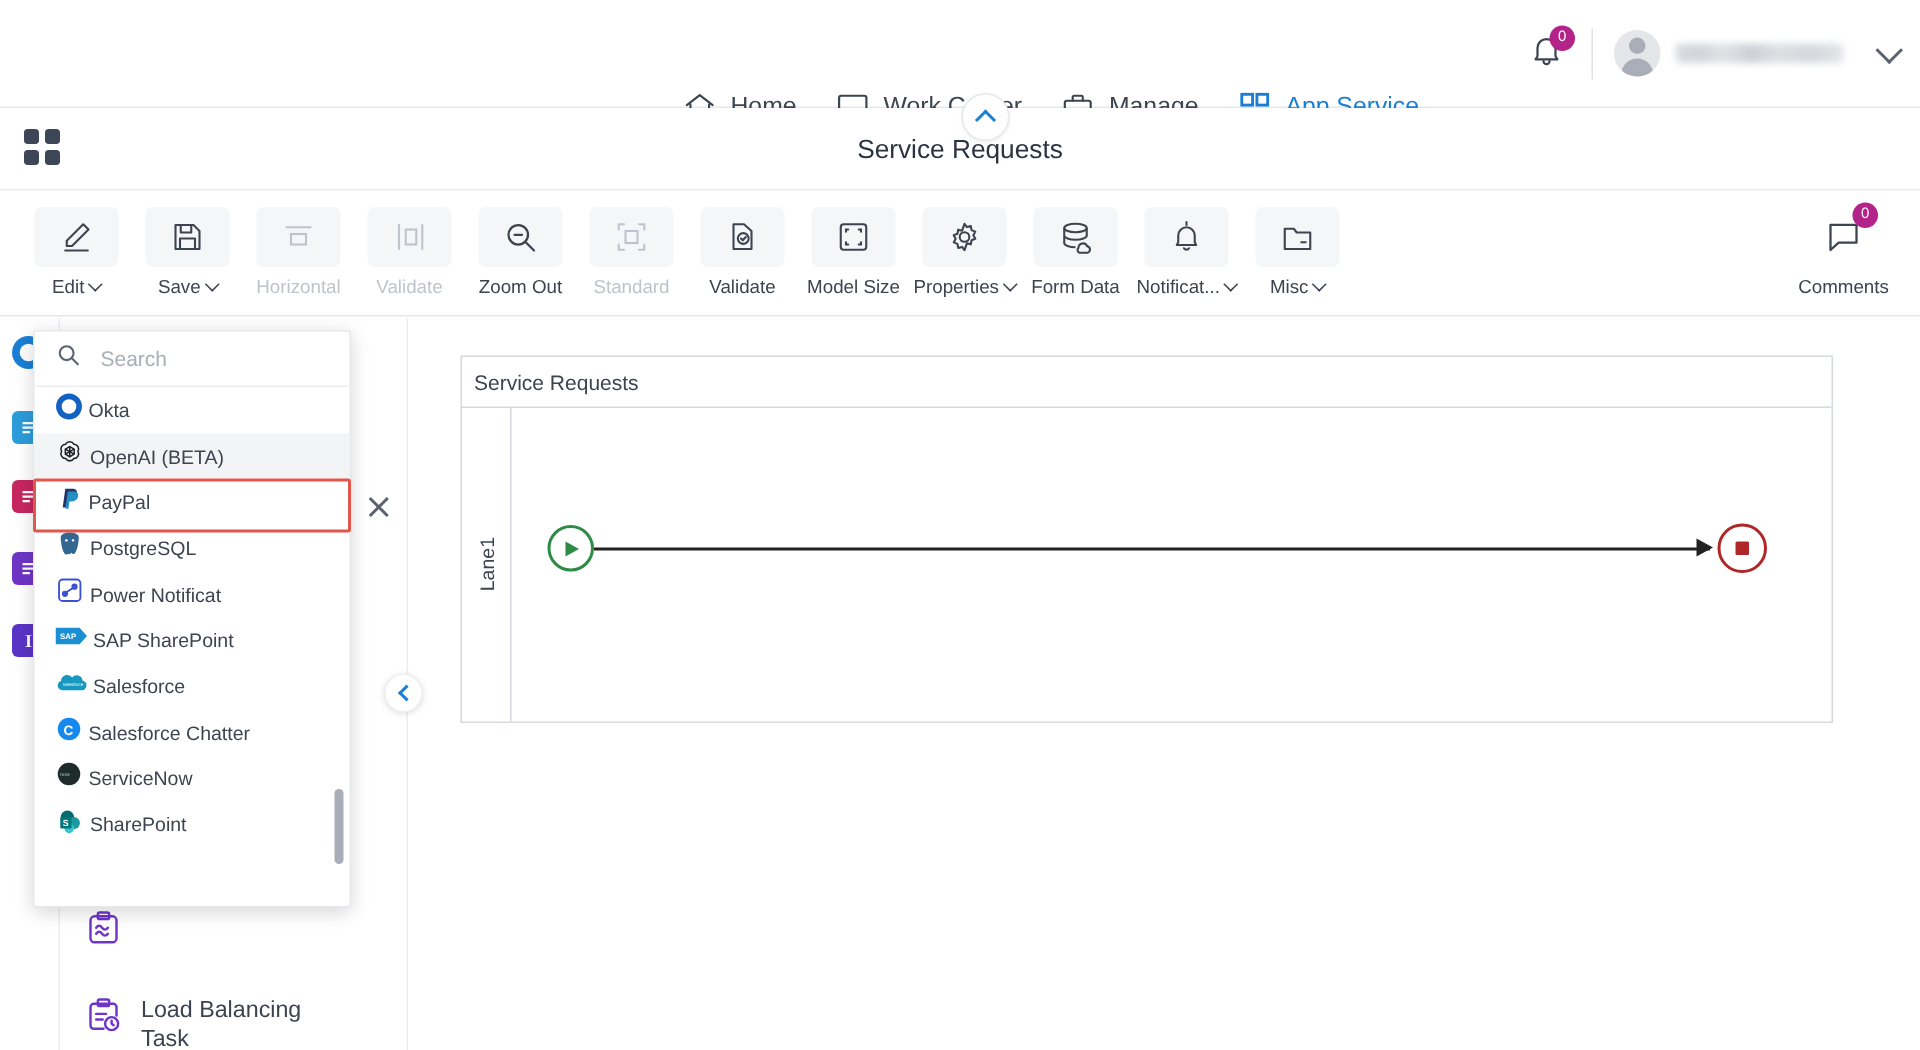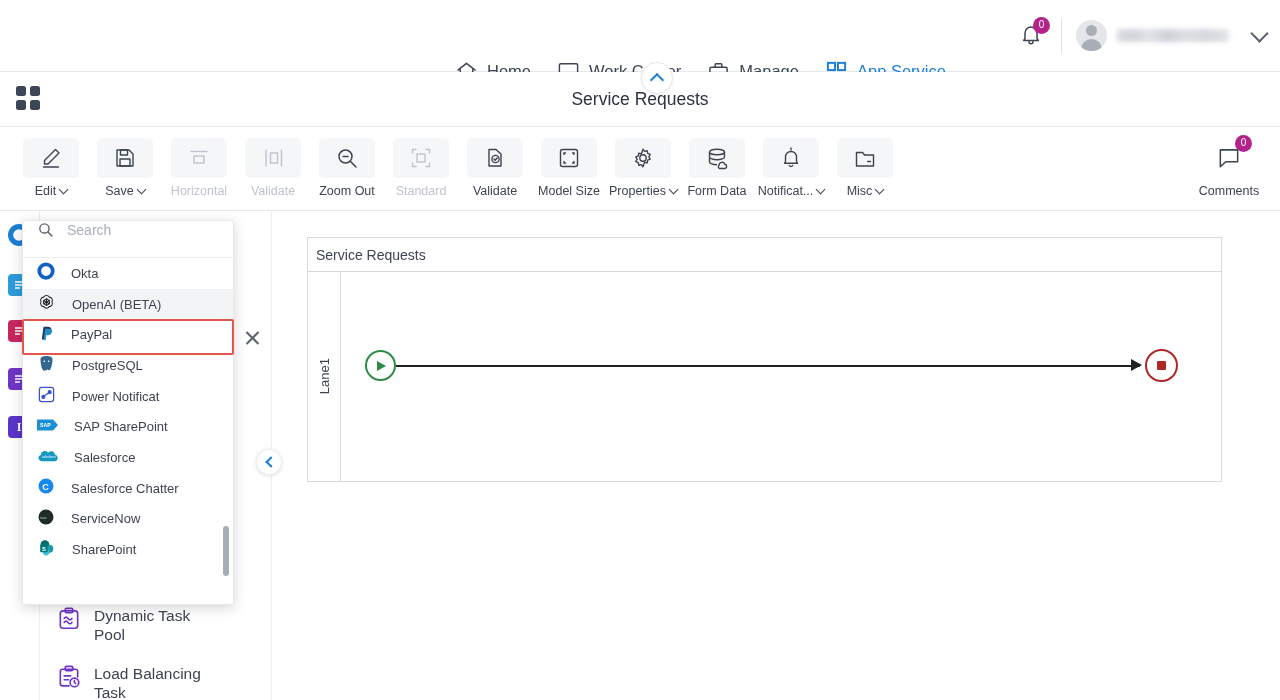--- a/index.html
+++ b/index.html
@@ -104,7 +104,7 @@
     background: #fff; border: 1px solid #e6e8eb; border-radius: 2px;
     box-shadow: 0 3px 13px rgba(0,0,0,.17); z-index: 20; overflow: hidden;
   }
-  .dd-search { height: 37px; display: flex; align-items: flex-start; gap: 11px; padding: 0 14px; border-bottom: 1px solid #eceef1; }
+  .dd-search { height: 37px; display: flex; align-items: center; gap: 11px; padding: 0 14px; border-bottom: 1px solid #eceef1; }
   .dd-search input {
     border: none; outline: none; font-size: 14px; color: #3d4450; width: 140px;
     font-family: "Liberation Sans", sans-serif; background: transparent;

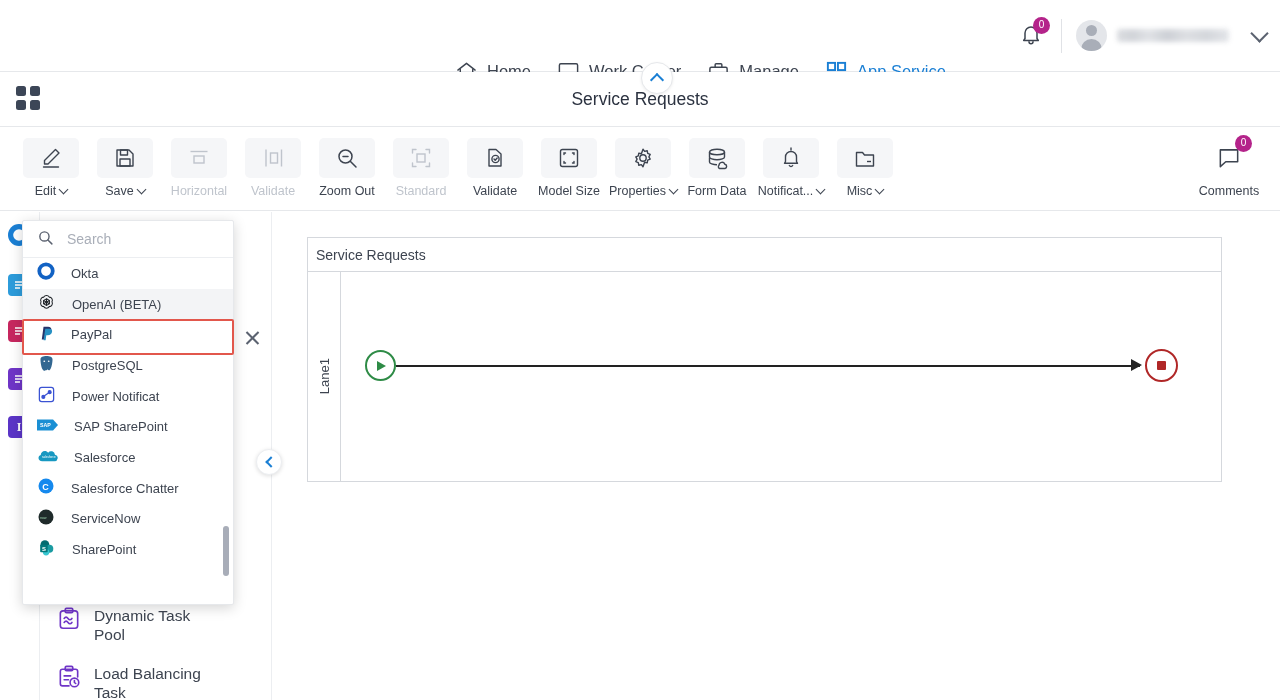--- a/index.html
+++ b/index.html
@@ -111,7 +111,7 @@
   }
   .dd-search input::placeholder { color: #a9aeb8; }
   .dd-list { position: relative; height: 347px; }
-  .dd-item { height: 30.7px; display: flex; align-items: center; gap: 16px; padding: 0 14px; cursor: pointer; }
+  .dd-item { height: 30.7px; display: flex; align-items: center; gap: 4px; padding: 0 14px; cursor: pointer; }
   .dd-item .dlbl { font-size: 13px; color: #3d4450; white-space: nowrap; }
   .dd-item.selected { background: #f3f4f6; }
   .dd-highlight {

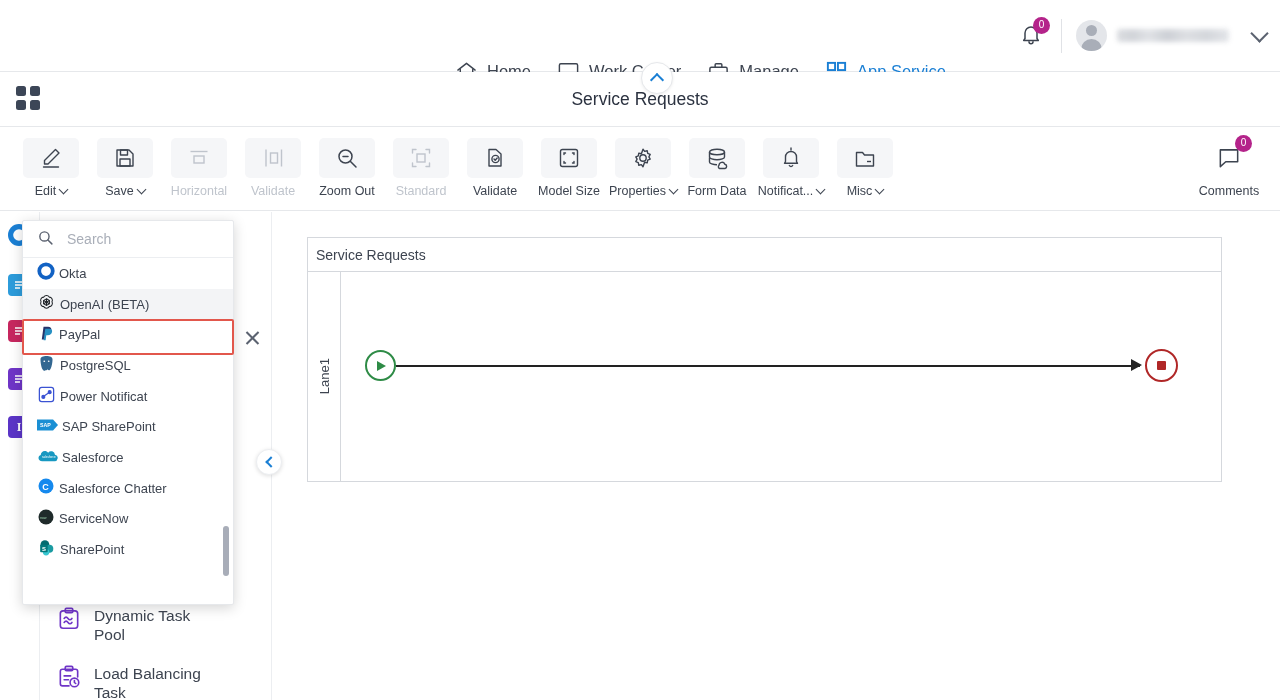--- a/index.html
+++ b/index.html
@@ -459,7 +459,6 @@
             <path d="M7.5 15.2c1.2-1.6 2.4-1.6 3.6 0s2.4 1.6 3.6 0"></path>
         </svg>
       </span>
-      <span class="plbl" style="width:130px;">Dynamic Task Pool</span>
     </div>
     <div class="pal-item" style="position:absolute;top:444px;left:0;width:232px;">
       <span>

